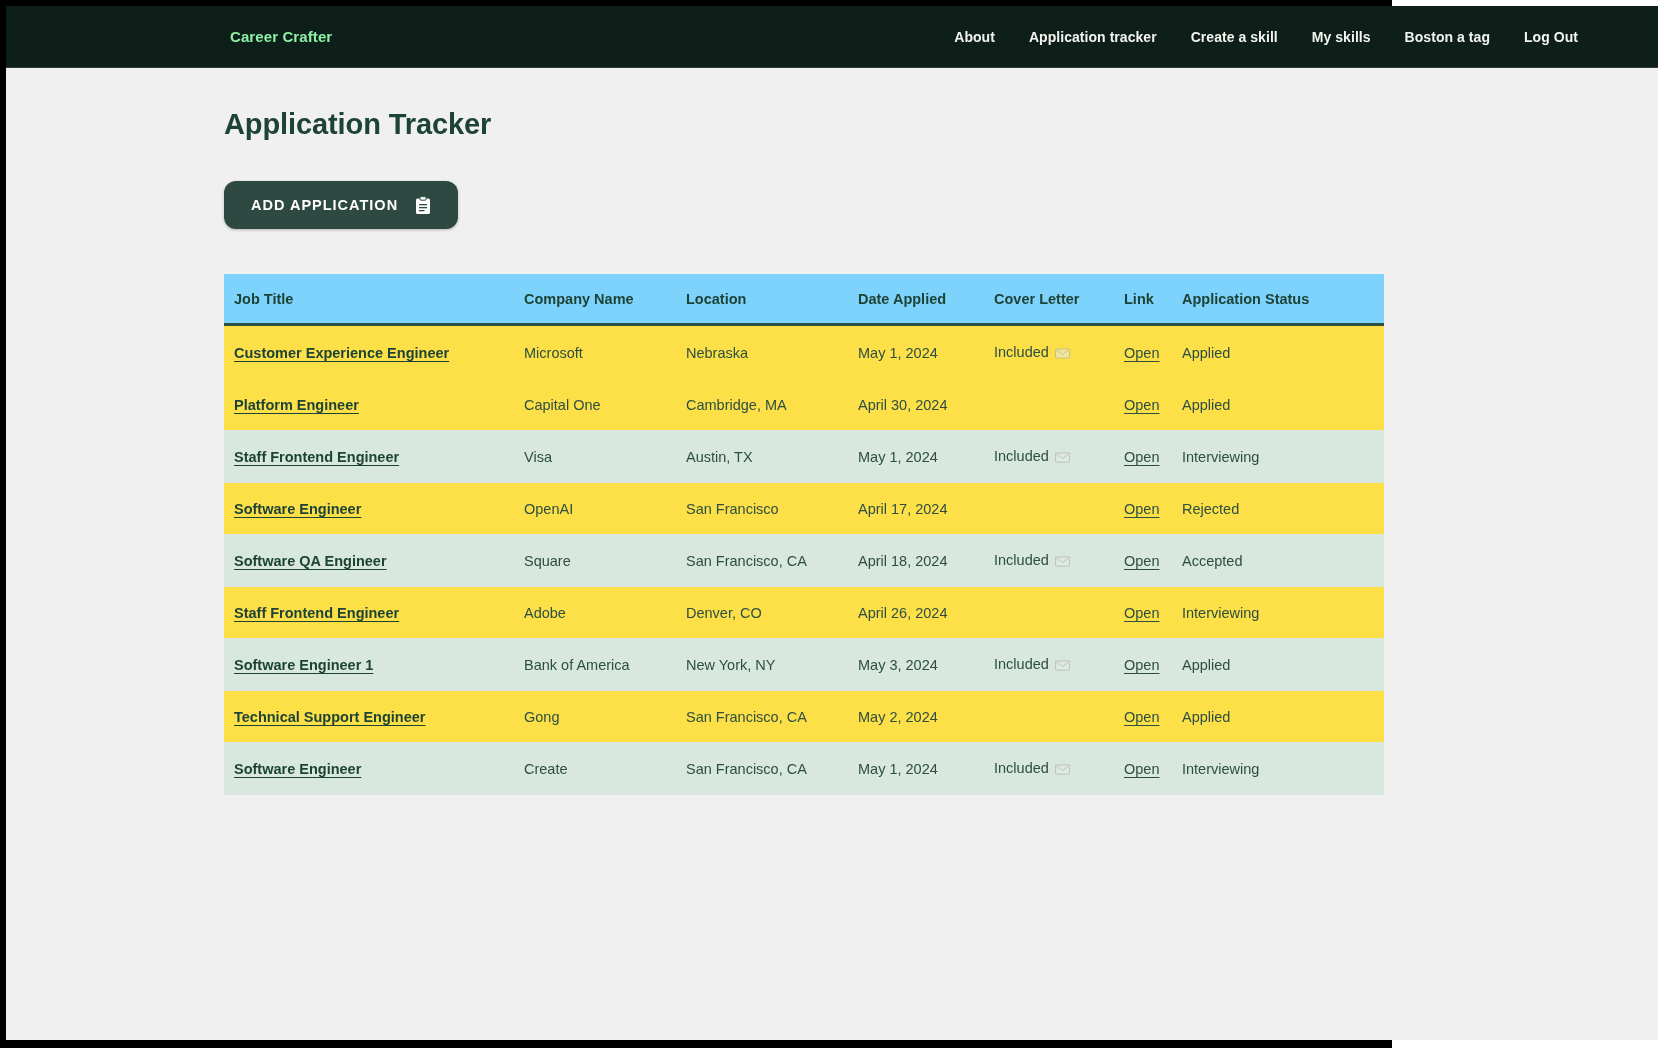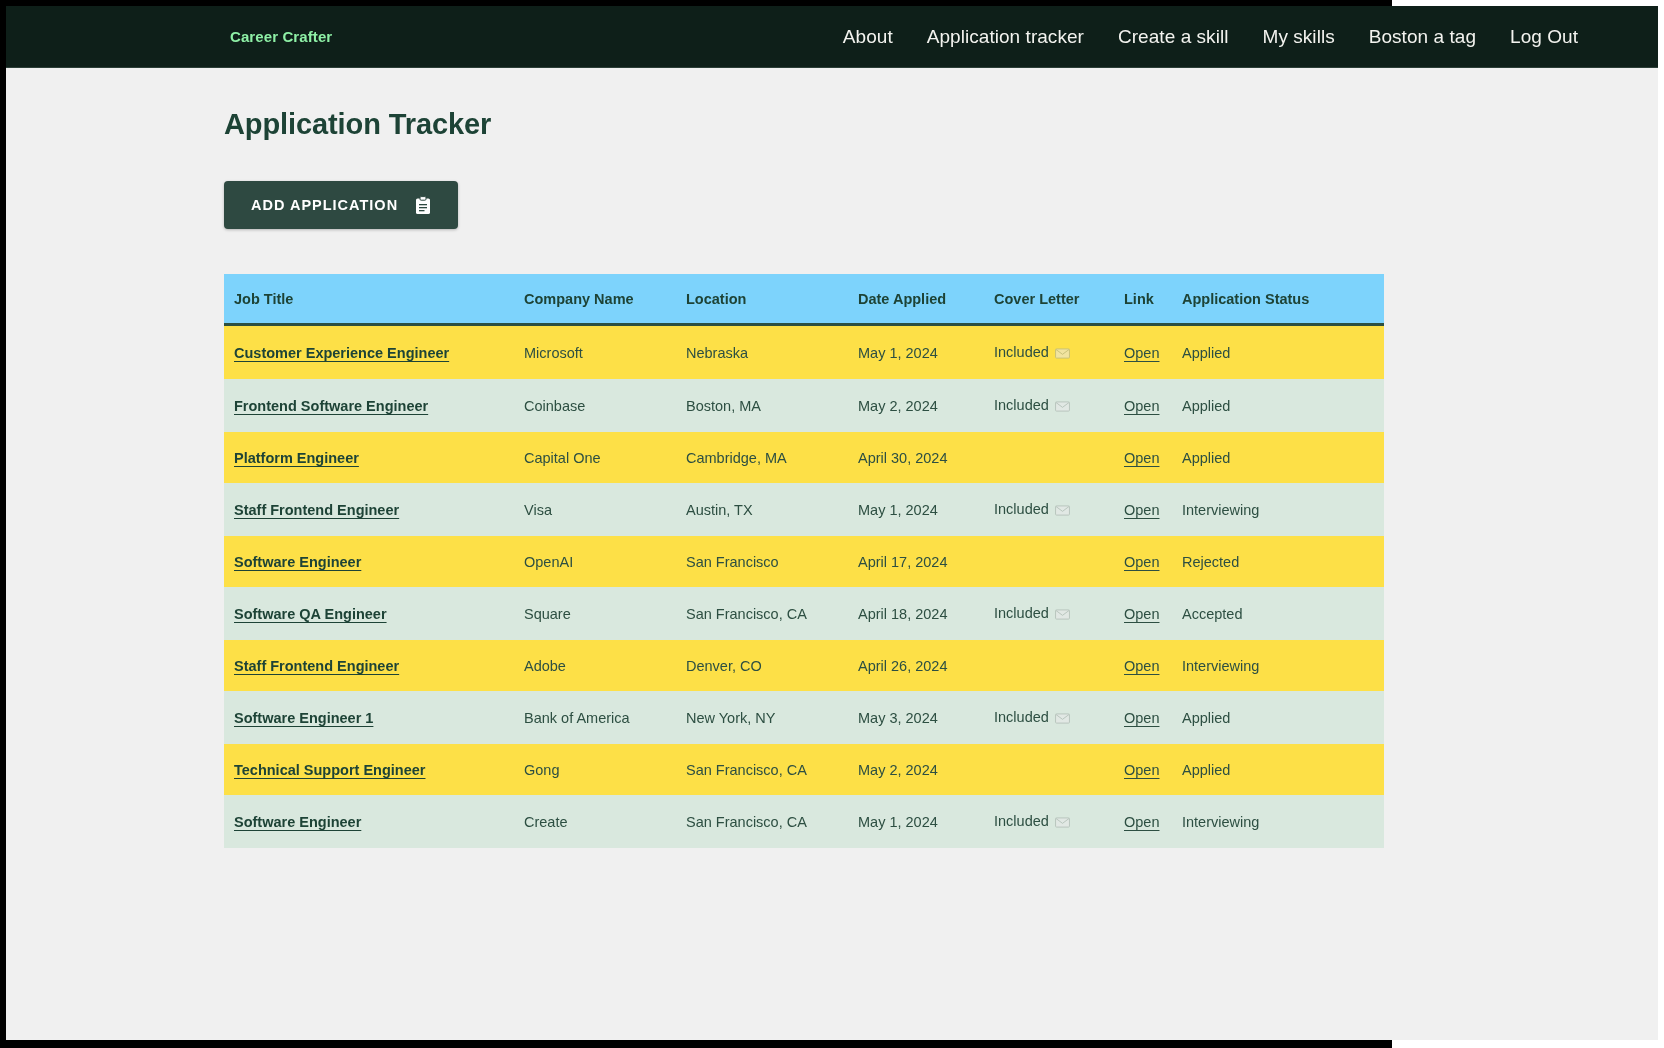--- a/index.html
+++ b/index.html
@@ -59,8 +59,8 @@
   }
   .nav-link {
     color: #f3f3ef;
-    font-size: 19px;
-    font-weight: 400;
+    font-size: 14px;
+    font-weight: 700;
     white-space: nowrap;
     text-decoration: none;
     letter-spacing: .05px;

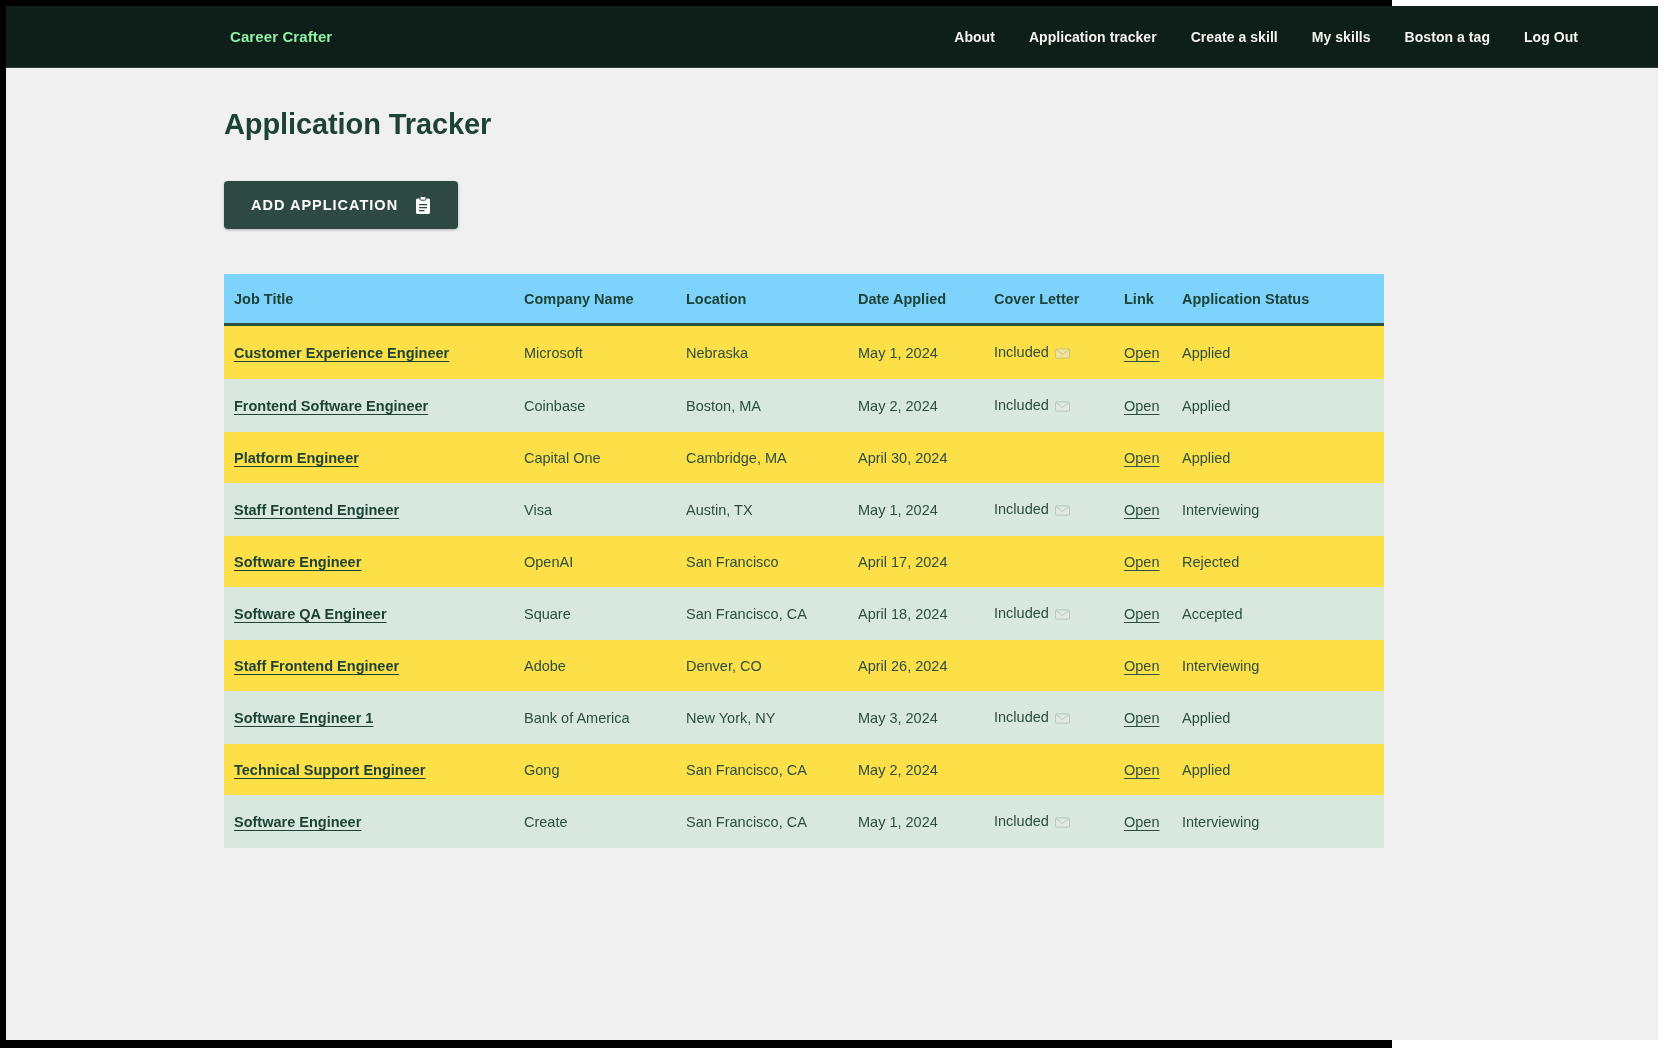--- a/index.html
+++ b/index.html
@@ -90,7 +90,7 @@
     background: #2e4941;
     color: #ffffff;
     border: none;
-    border-radius: 4px;
+    border-radius: 12px;
     padding: 8px 27px;
     height: 48px;
     font-family: "Liberation Sans", sans-serif;

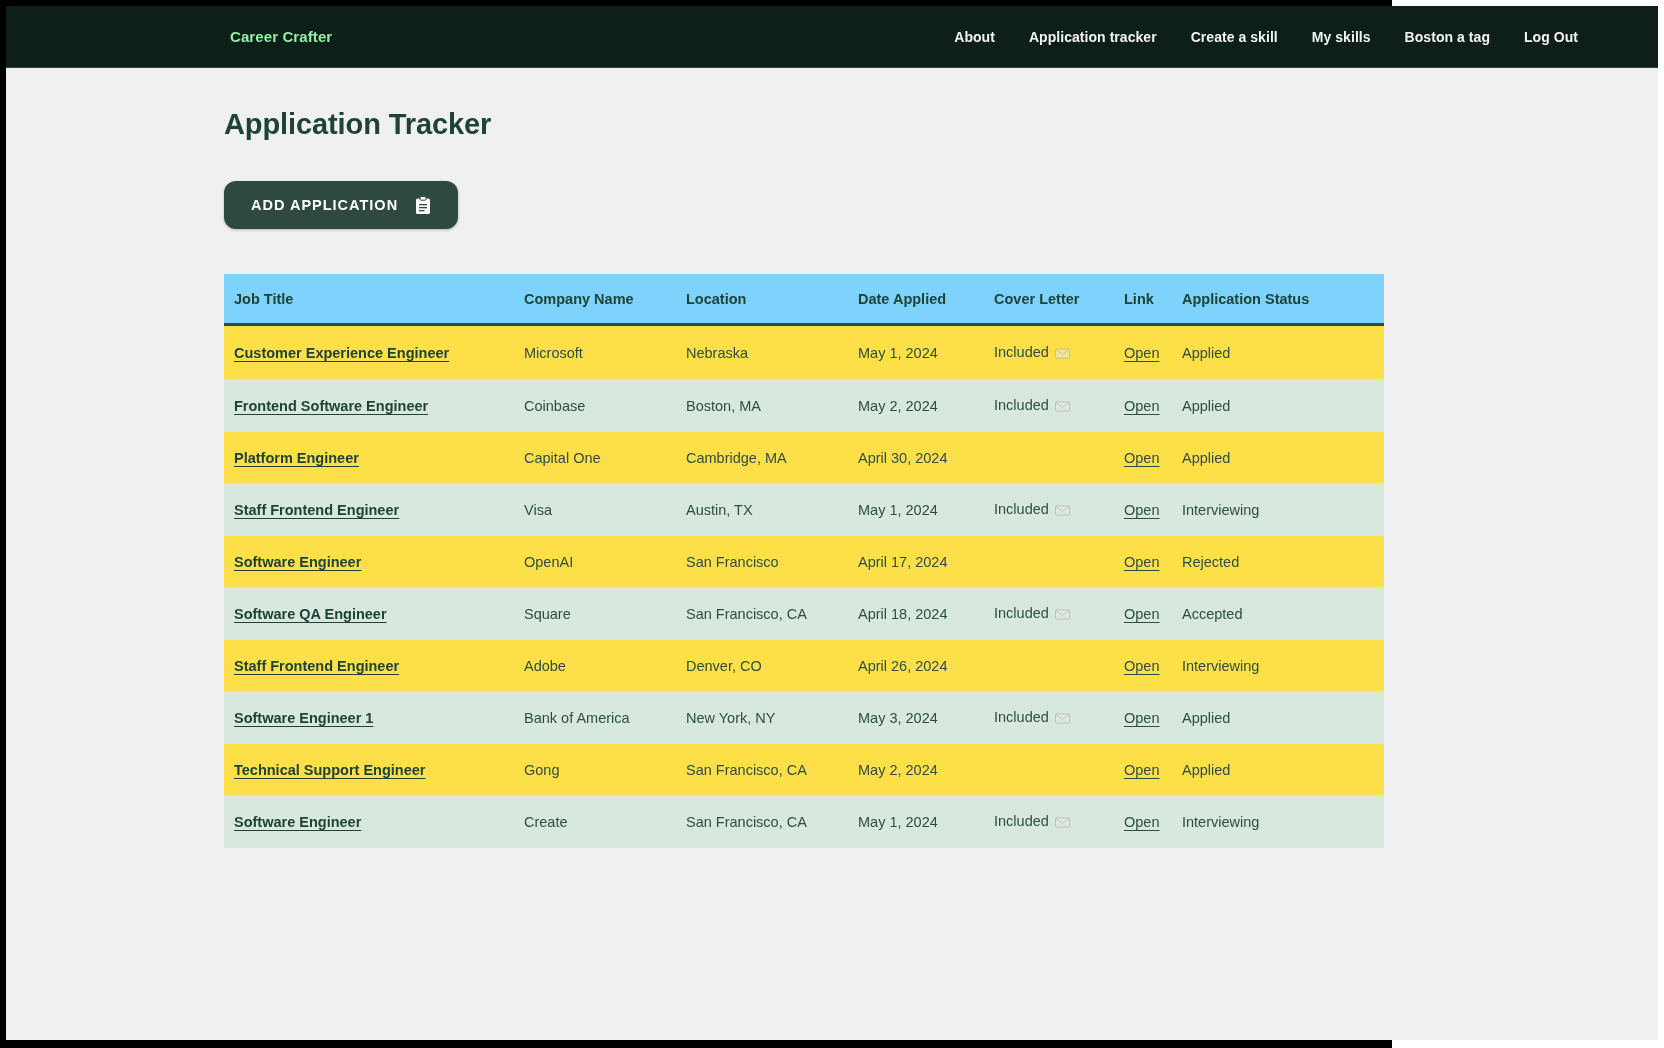--- a/index.html
+++ b/index.html
@@ -241,18 +241,6 @@
                   <td><span class="open-link">Open</span></td>
                   <td>Applied</td>
                 </tr>
-                <tr class="even">
-                  <td><span class="job-link">Frontend Software Engineer</span></td>
-                  <td>Coinbase</td>
-                  <td>Boston, MA</td>
-                  <td>May 2, 2024</td>
-                  <td class="cover-cell"><span>Included</span><span class="env-icon"><svg viewBox="0 0 16 11" width="15" height="11" aria-hidden="true">
-                        <rect x="0.6" y="0.6" width="14.8" height="9.8" rx="1" fill="#e9e9e9" stroke="#9aa59f" stroke-width="1"></rect>
-                        <path d="M0.9 1.1 L8 6.4 L15.1 1.1" fill="none" stroke="#9aa59f" stroke-width="1"></path>
-                      </svg></span></td>
-                  <td><span class="open-link">Open</span></td>
-                  <td>Applied</td>
-                </tr>
                 <tr class="odd">
                   <td><span class="job-link">Platform Engineer</span></td>
                   <td>Capital One</td>

